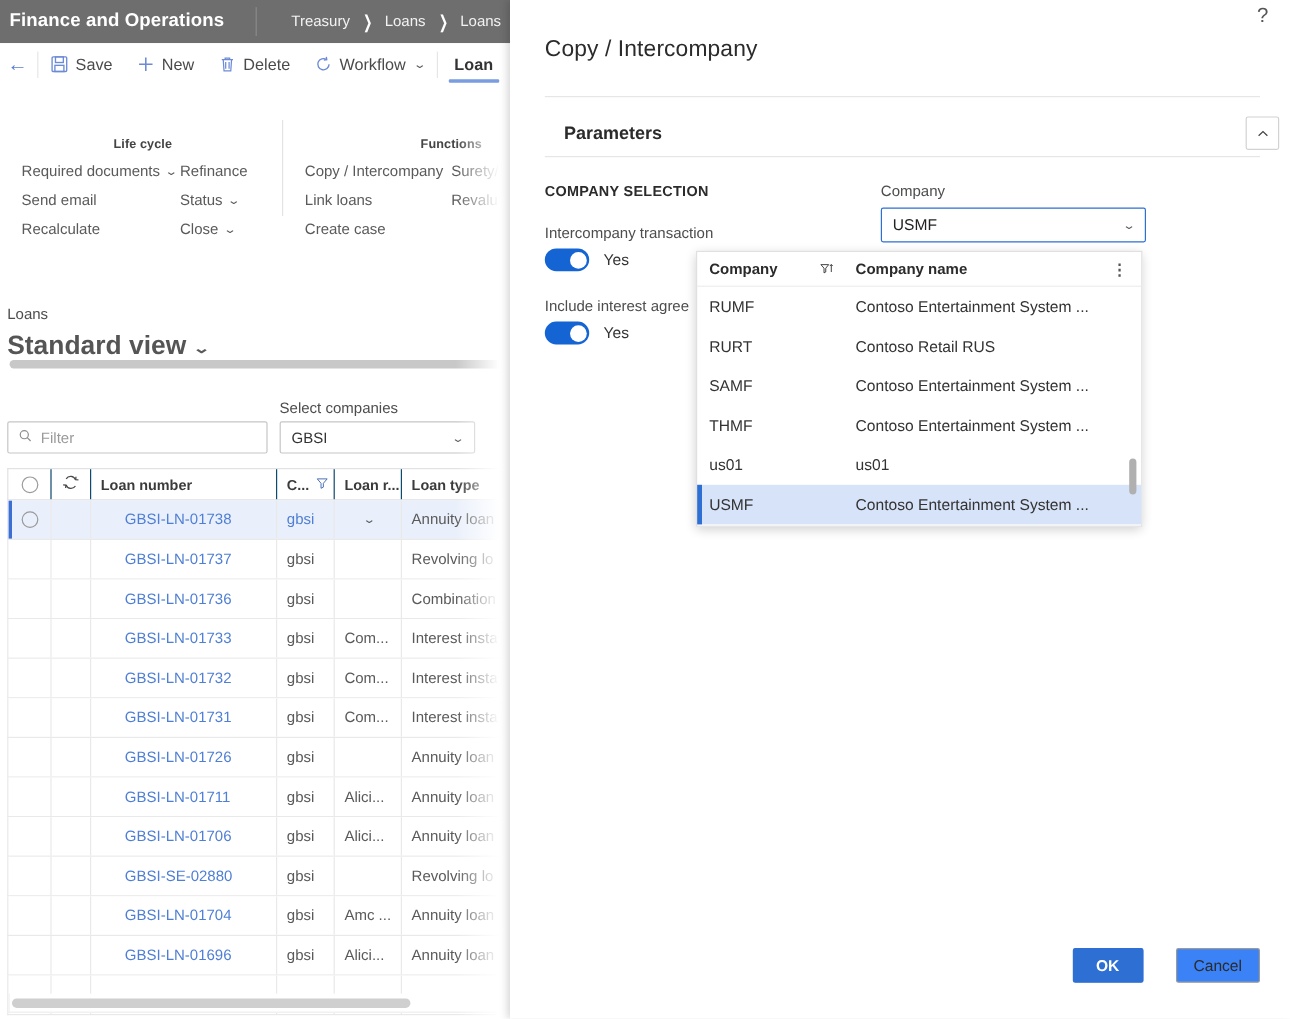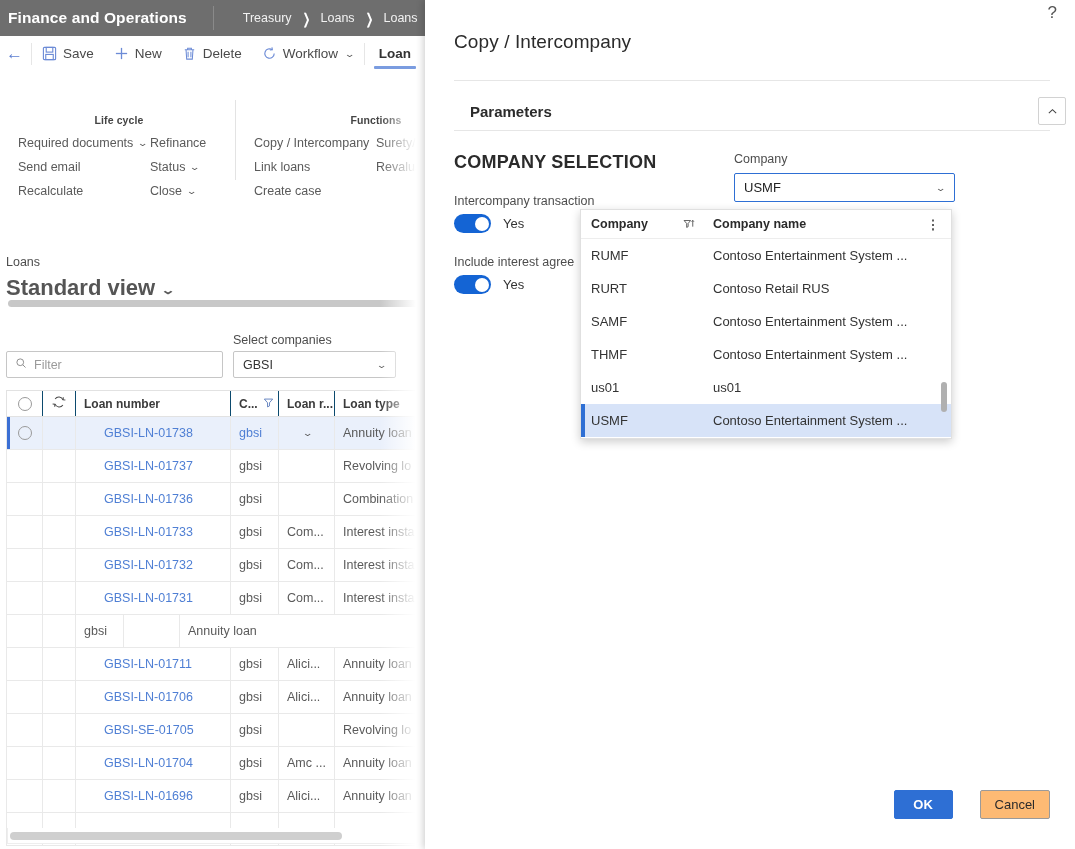--- a/index.html
+++ b/index.html
@@ -175,7 +175,7 @@
 
   .dlg-body { position: absolute; top: 152px; left: 29px; width: 596px; }
   .group-label {
-    font-size: 18px; font-weight: bold; color: #2b2b2b;
+    font-size: 12px; font-weight: bold; color: #2b2b2b;
     letter-spacing: .25px; text-transform: uppercase;
   }
   .fld-label { font-size: 12.5px; color: #4d4d4d; }

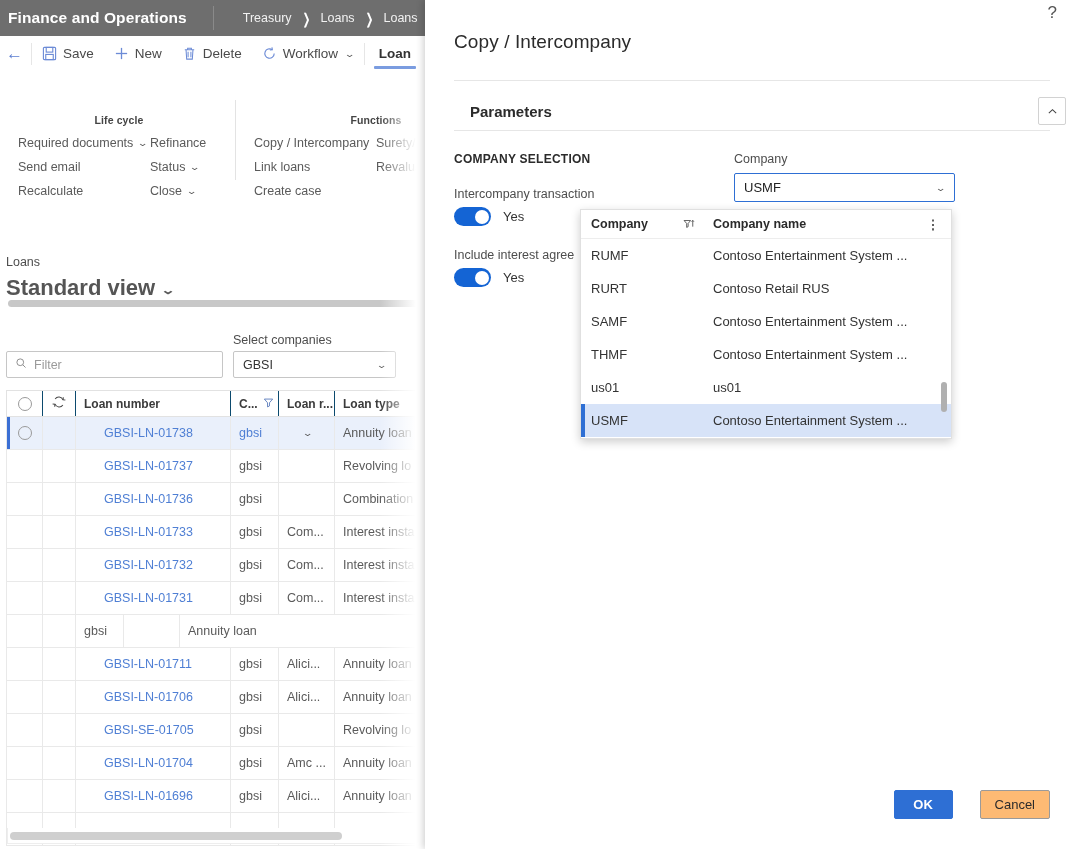--- a/index.html
+++ b/index.html
@@ -496,6 +496,9 @@
           <div class="grid-row">
             <div class="gr-cell gcol-0"></div>
             <div class="gr-cell gcol-1"></div>
+            <div class="gr-cell gcol-2">
+              <span class="gr-link">GBSI-LN-01726</span>
+            </div>
             <div class="gr-cell gcol-3" style="color: rgb(90, 90, 90);">gbsi</div>
             <div class="gr-cell gcol-4"></div>
             <div class="gr-cell gcol-5">Annuity loan</div>

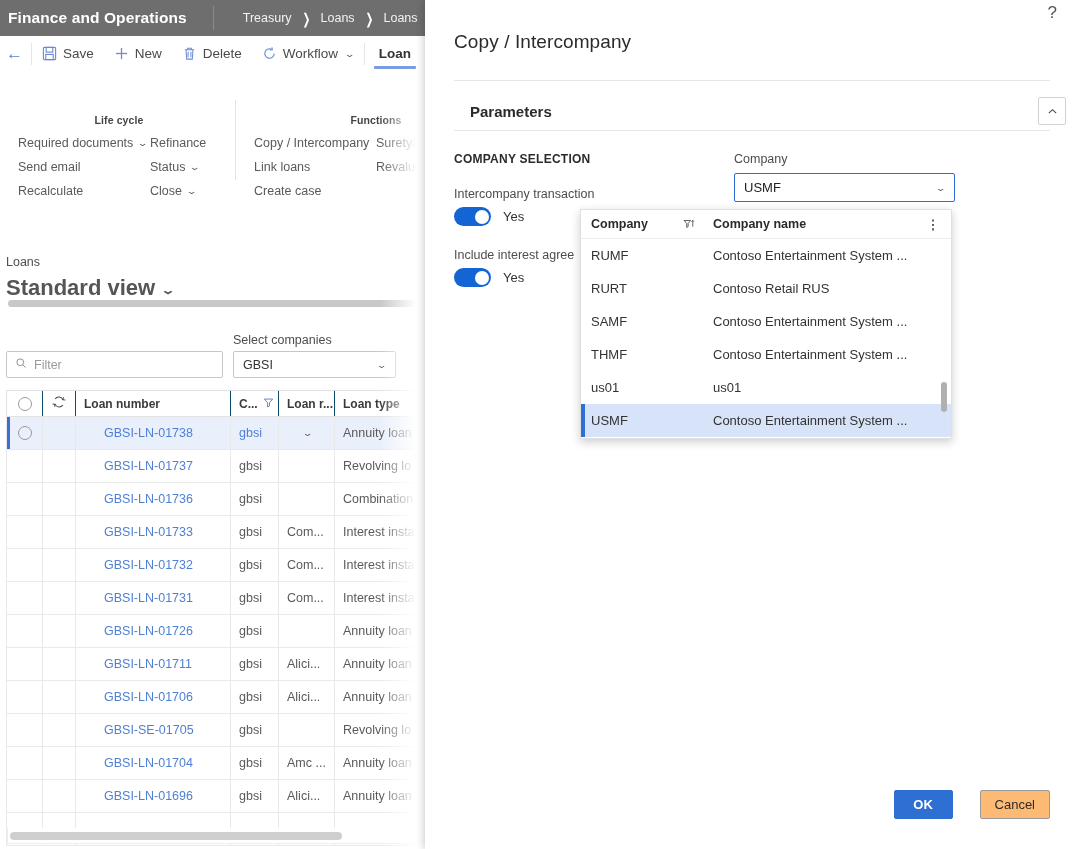--- a/index.html
+++ b/index.html
@@ -527,7 +527,7 @@
             <div class="gr-cell gcol-0"></div>
             <div class="gr-cell gcol-1"></div>
             <div class="gr-cell gcol-2">
-              <span class="gr-link">GBSI-SE-01705</span>
+              <span class="gr-link">GBSI-SE-02880</span>
             </div>
             <div class="gr-cell gcol-3" style="color: rgb(90, 90, 90);">gbsi</div>
             <div class="gr-cell gcol-4"></div>

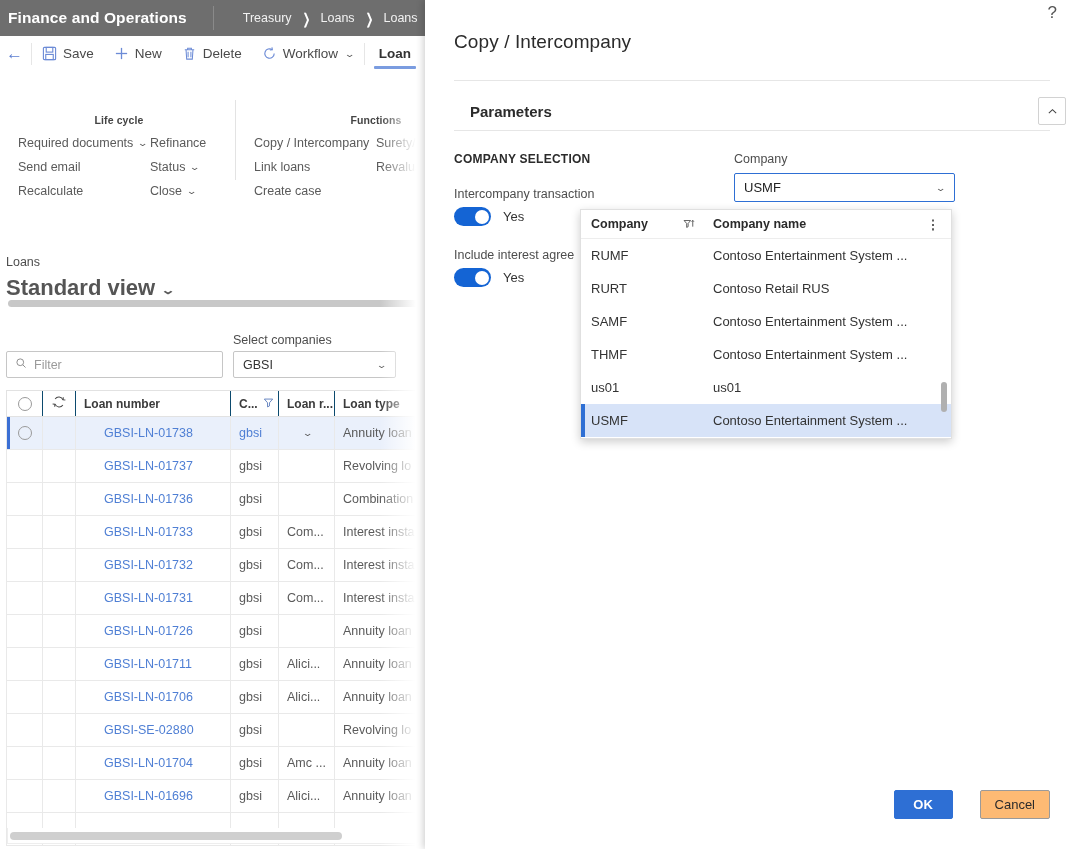--- a/index.html
+++ b/index.html
@@ -237,7 +237,7 @@
     align-items: center; justify-content: center;
   }
   .btn-primary { background: #2e6fd4; color: #ffffff; border: 1px solid #2e6fd4; font-weight: bold; }
-  .btn-default { background: #fdba74; color: #2b2b2b; border: 1px solid #9a9a9a; }
+  .btn-default { background: #3b82f6; color: #2b2b2b; border: 1px solid #9a9a9a; }
 </style>
 </head>
 <body>

